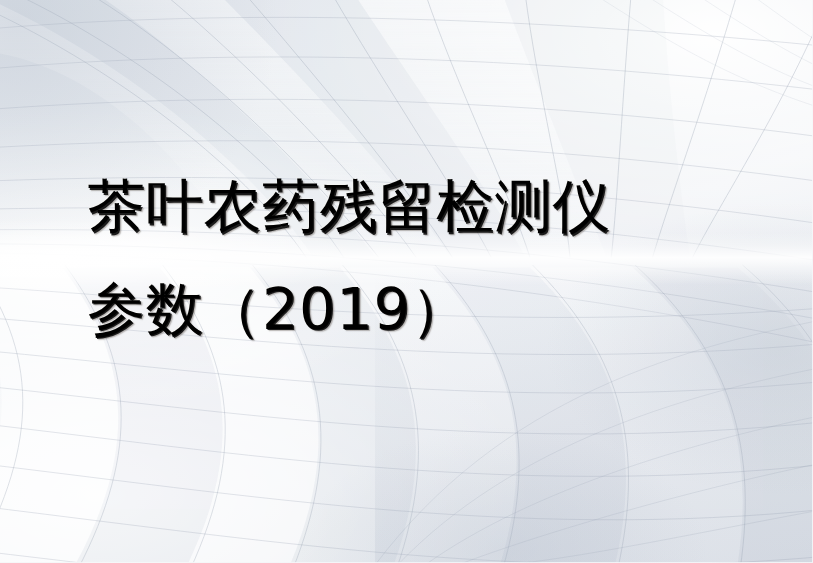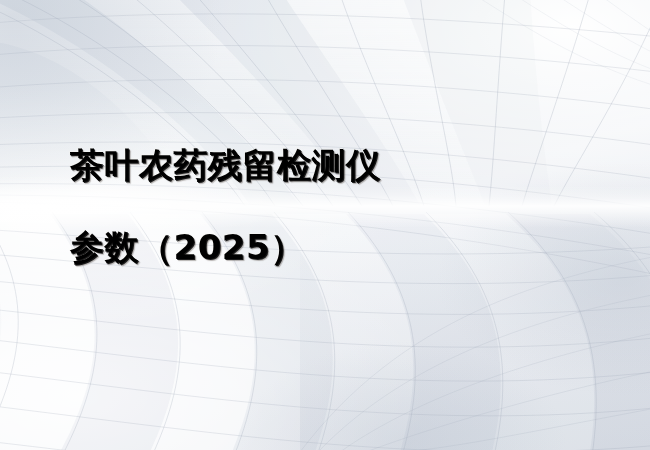--- a/index.html
+++ b/index.html
@@ -77,8 +77,8 @@
   .title-line {
     color: #000000;
     font-family: "DejaVu Sans", "Liberation Sans", sans-serif;
-    font-weight: 700;
-    font-size: 34px;
+    font-weight: 400;
+    font-size: 46px;
     line-height: 82px;
     letter-spacing: 0.5px;
     white-space: nowrap;

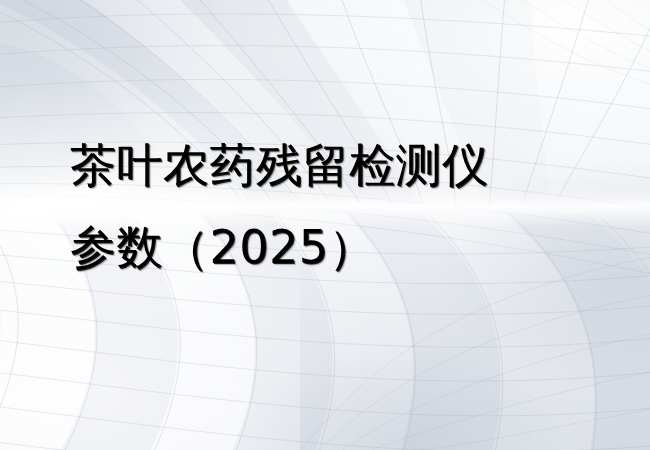--- a/index.html
+++ b/index.html
@@ -211,7 +211,7 @@
 
   <div id="title-block">
     <div class="title-line">茶叶农药残留检测仪</div>
-    <div class="title-line">参数（2025）</div>
+    <div class="title-line">参数（2019）</div>
   </div>
 
 </div>

